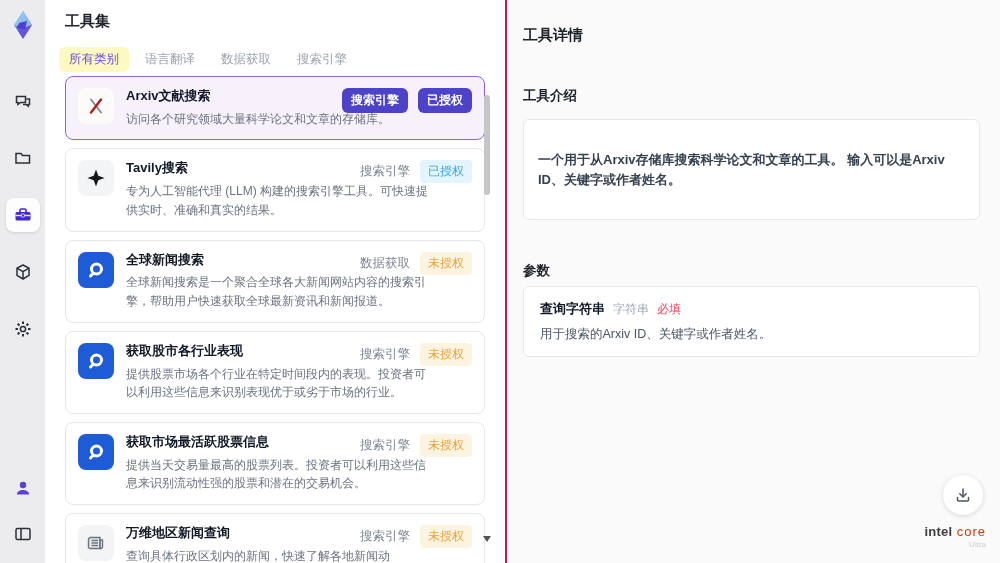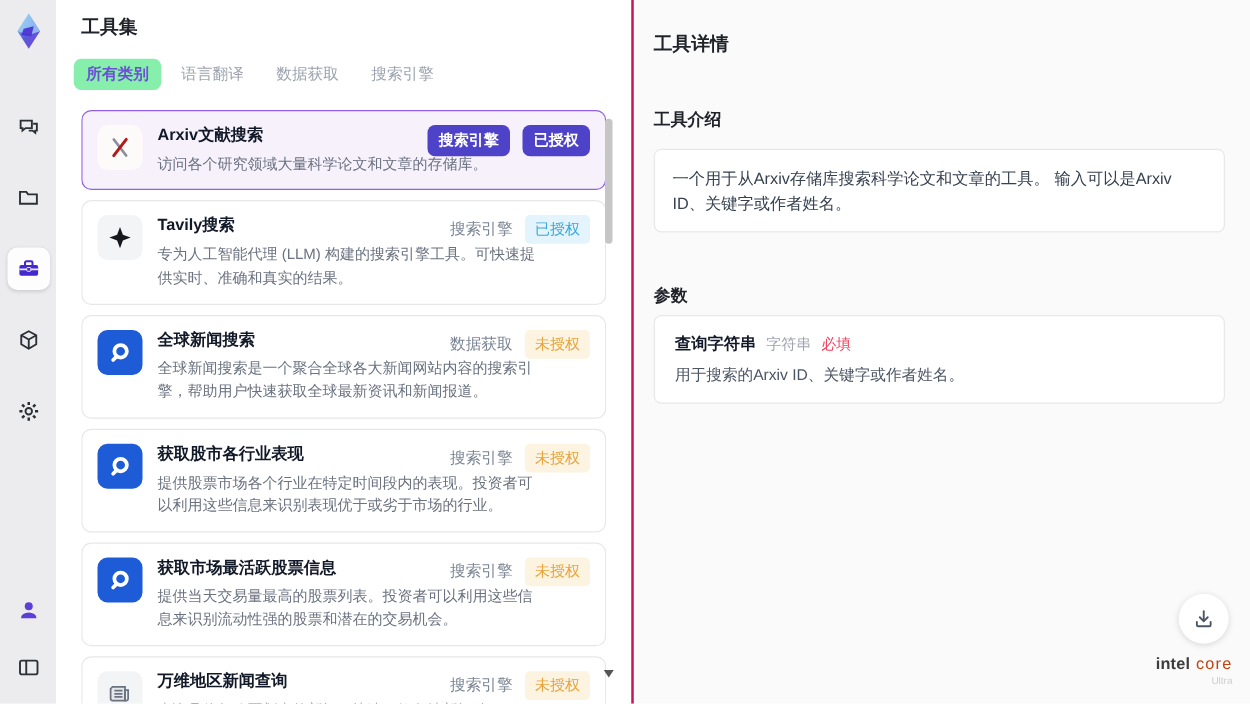--- a/index.html
+++ b/index.html
@@ -23,7 +23,7 @@
   .list-title { font-size:15px; font-weight:bold; padding:12px 0 0 20px; }
   .tabs { display:flex; gap:6px; margin:16px 0 10px 14px; }
   .tab { font-size:12.5px; color:#9ca3af; padding:4px 10px; border-radius:6px; cursor:pointer; white-space:nowrap; }
-  .tab.active { color:#6c4fd4; background:#86efac; font-weight:bold; }
+  .tab.active { color:#6c4fd4; background:#fef9c3; font-weight:normal; }
 
   .cards { position:absolute; left:20px; top:88px; width:420px; bottom:0; overflow:hidden;
     display:flex; flex-direction:column; gap:8px; }

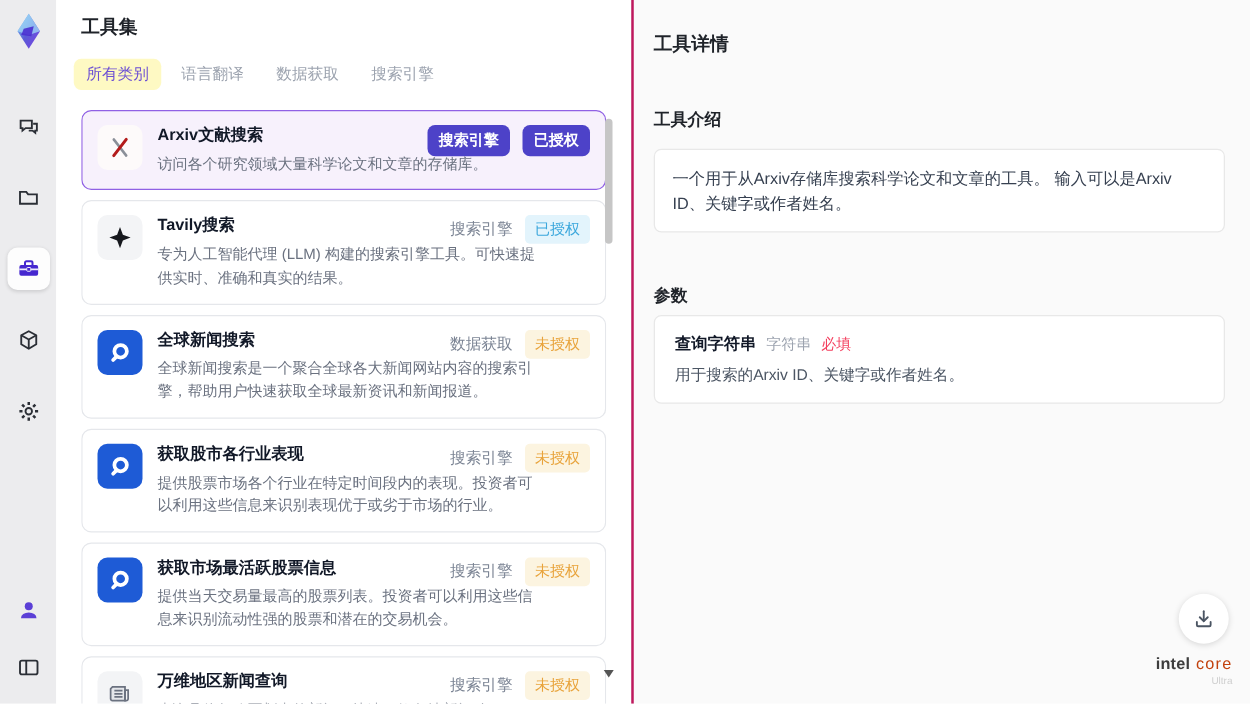--- a/index.html
+++ b/index.html
@@ -25,7 +25,7 @@
   .tab { font-size:12.5px; color:#9ca3af; padding:4px 10px; border-radius:6px; cursor:pointer; white-space:nowrap; }
   .tab.active { color:#6c4fd4; background:#fef9c3; font-weight:normal; }
 
-  .cards { position:absolute; left:20px; top:88px; width:420px; bottom:0; overflow:hidden;
+  .cards { position:absolute; left:20px; top:76px; width:420px; bottom:0; overflow:hidden;
     display:flex; flex-direction:column; gap:8px; }
   .card { position:relative; flex:0 0 auto; background:#fff; border:1px solid #e5e7eb;
     border-radius:8px; padding:11px 12px; display:flex; gap:12px; cursor:pointer; }

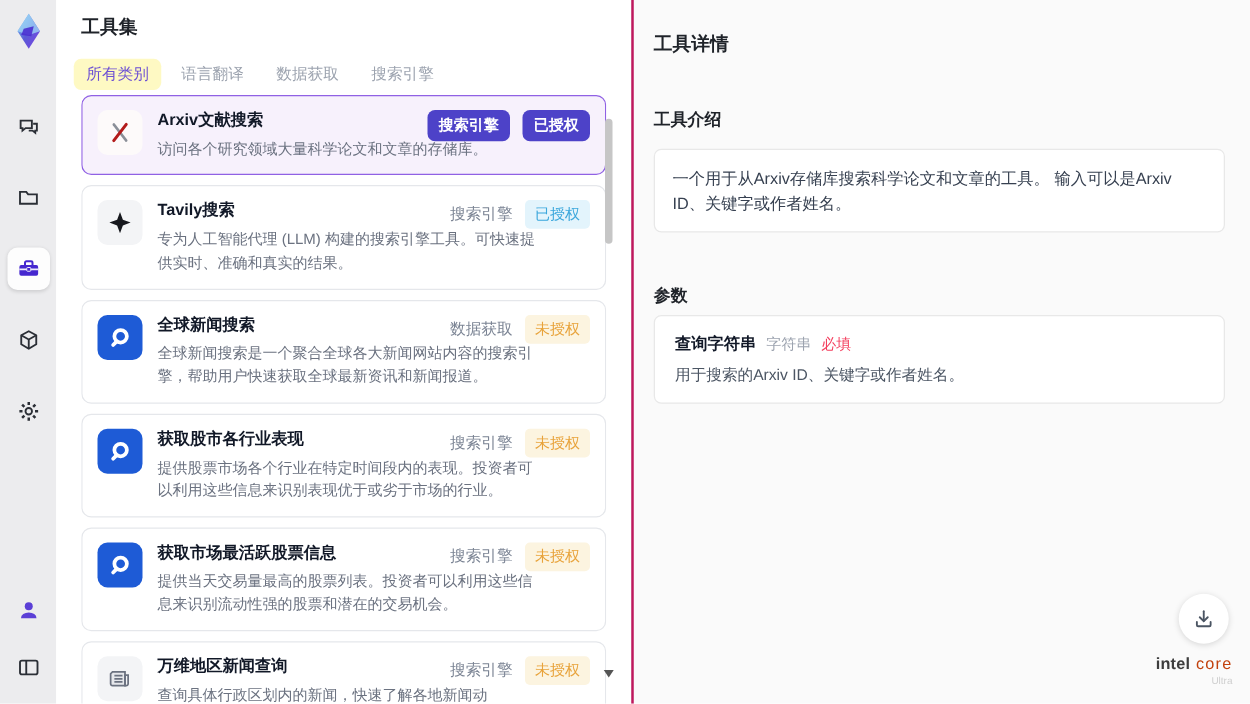--- a/index.html
+++ b/index.html
@@ -57,7 +57,7 @@
   .detail-title { font-size:15px; font-weight:bold; }
   .section-h { font-size:13.5px; font-weight:bold; margin-top:42px; }
   .intro-box { margin-top:14px; background:#fff; border:1px solid #e8e8e8; border-radius:6px;
-    padding:13px 14px; font-size:13px; color:#374151; line-height:1.5; }
+    padding:30px 14px; font-size:13px; color:#374151; line-height:1.5;font-weight:bold; }
   .param-box { margin-top:6px; background:#fff; border:1px solid #e8e8e8; border-radius:6px;
     padding:13px 16px; }
   .param-head { display:flex; align-items:baseline; gap:8px; }

